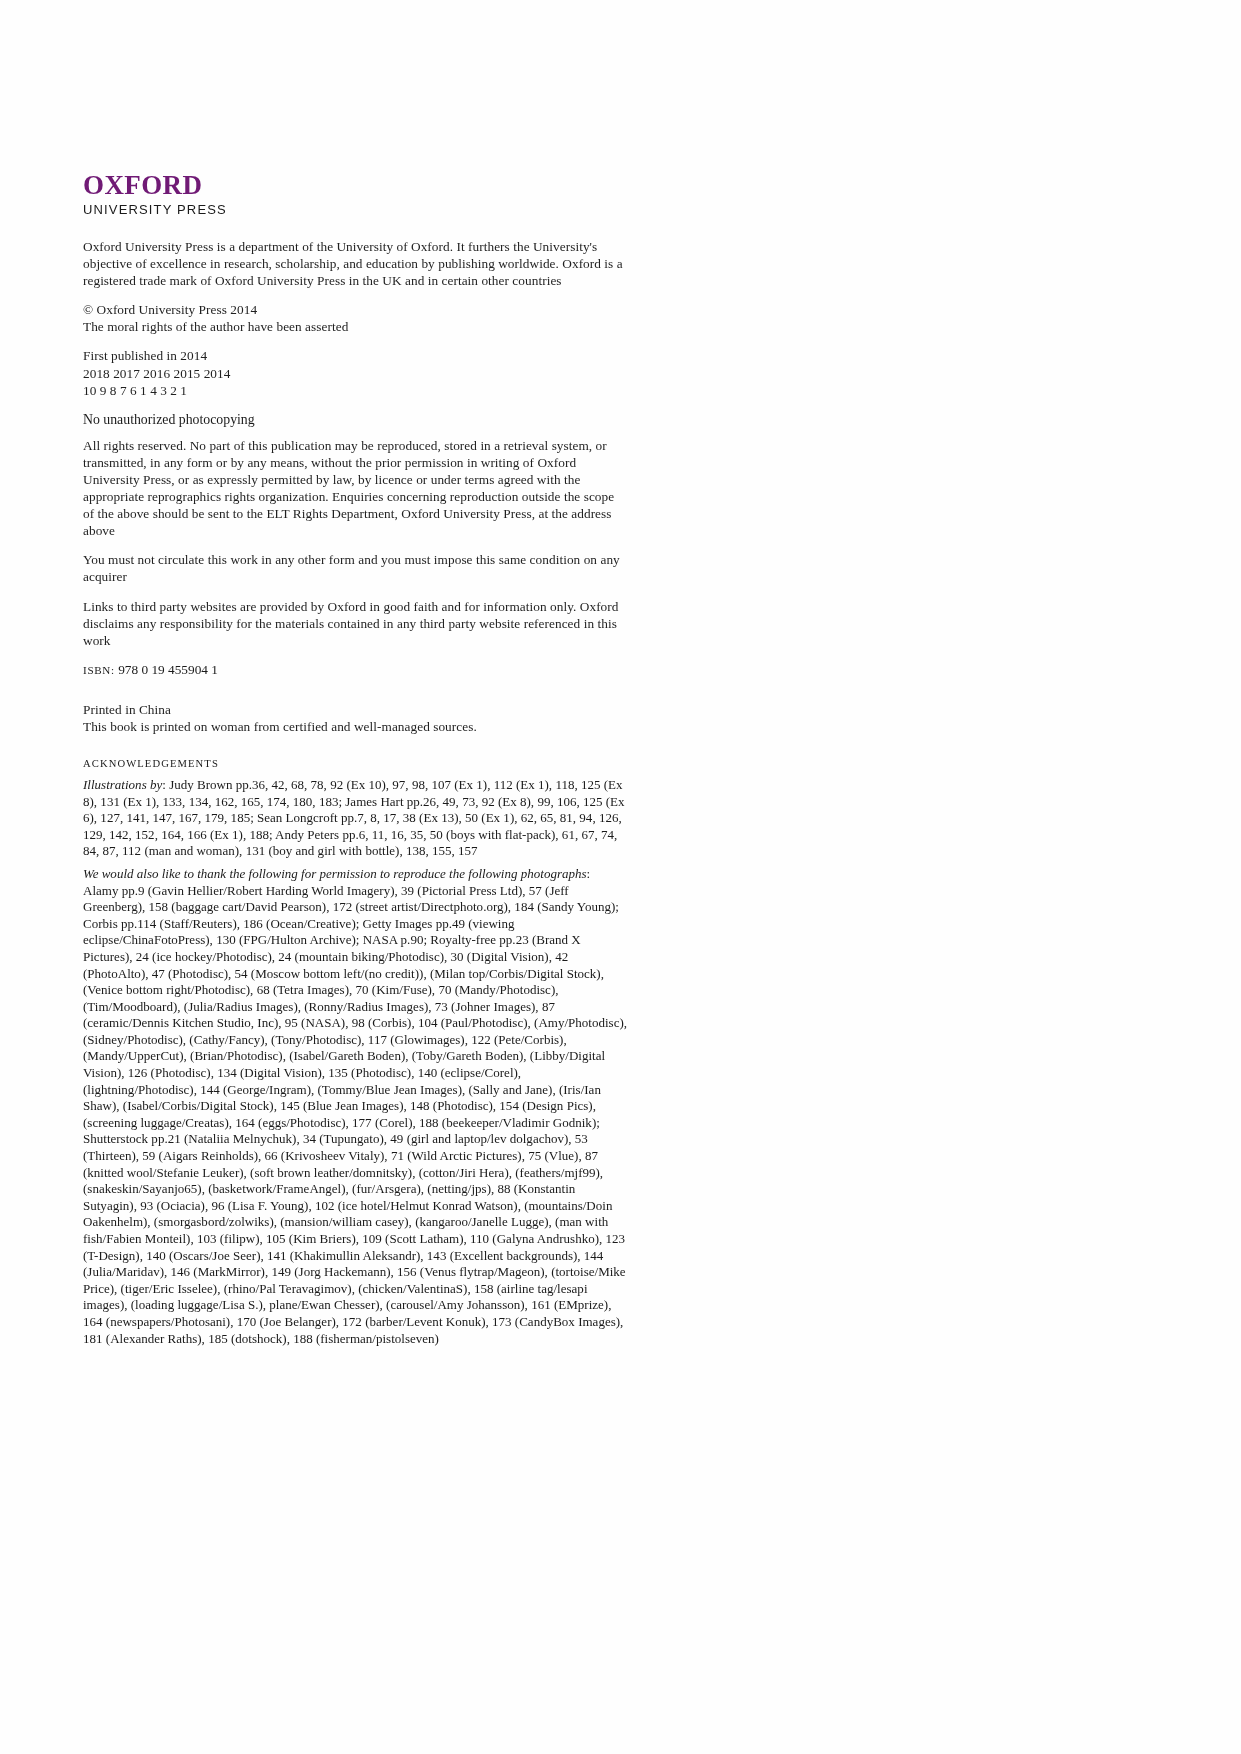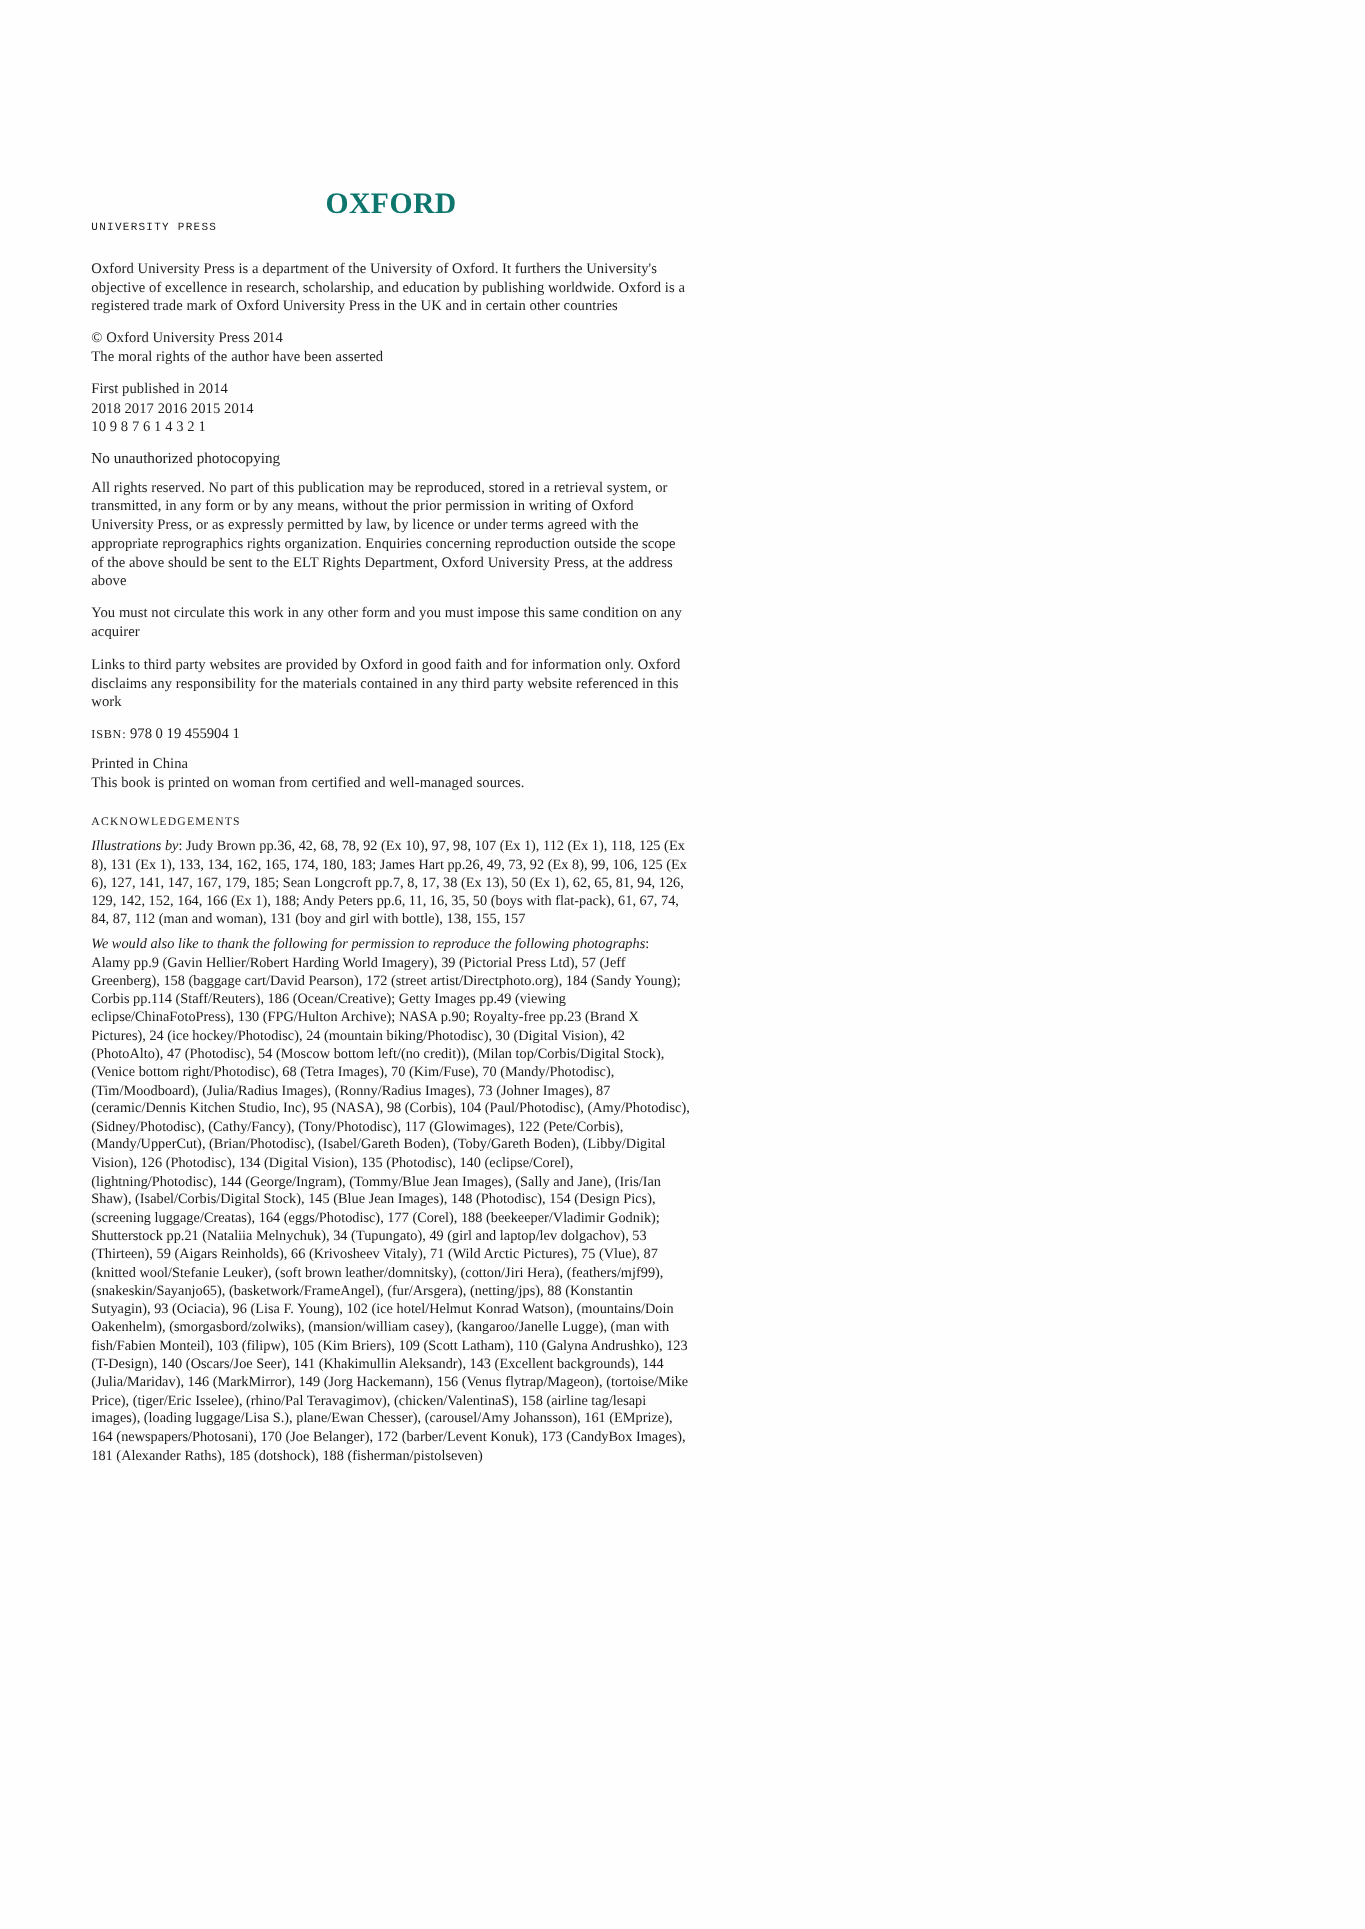--- a/index.html
+++ b/index.html
@@ -38,8 +38,7 @@
     font-weight: 700;
     letter-spacing: 0.4px;
     line-height: 1;
-    color: #0f766e;
-    text-align: center;
+    color: #701a75;
   }
   .logo-sub {
     font-family: Liberation Mono, monospace;

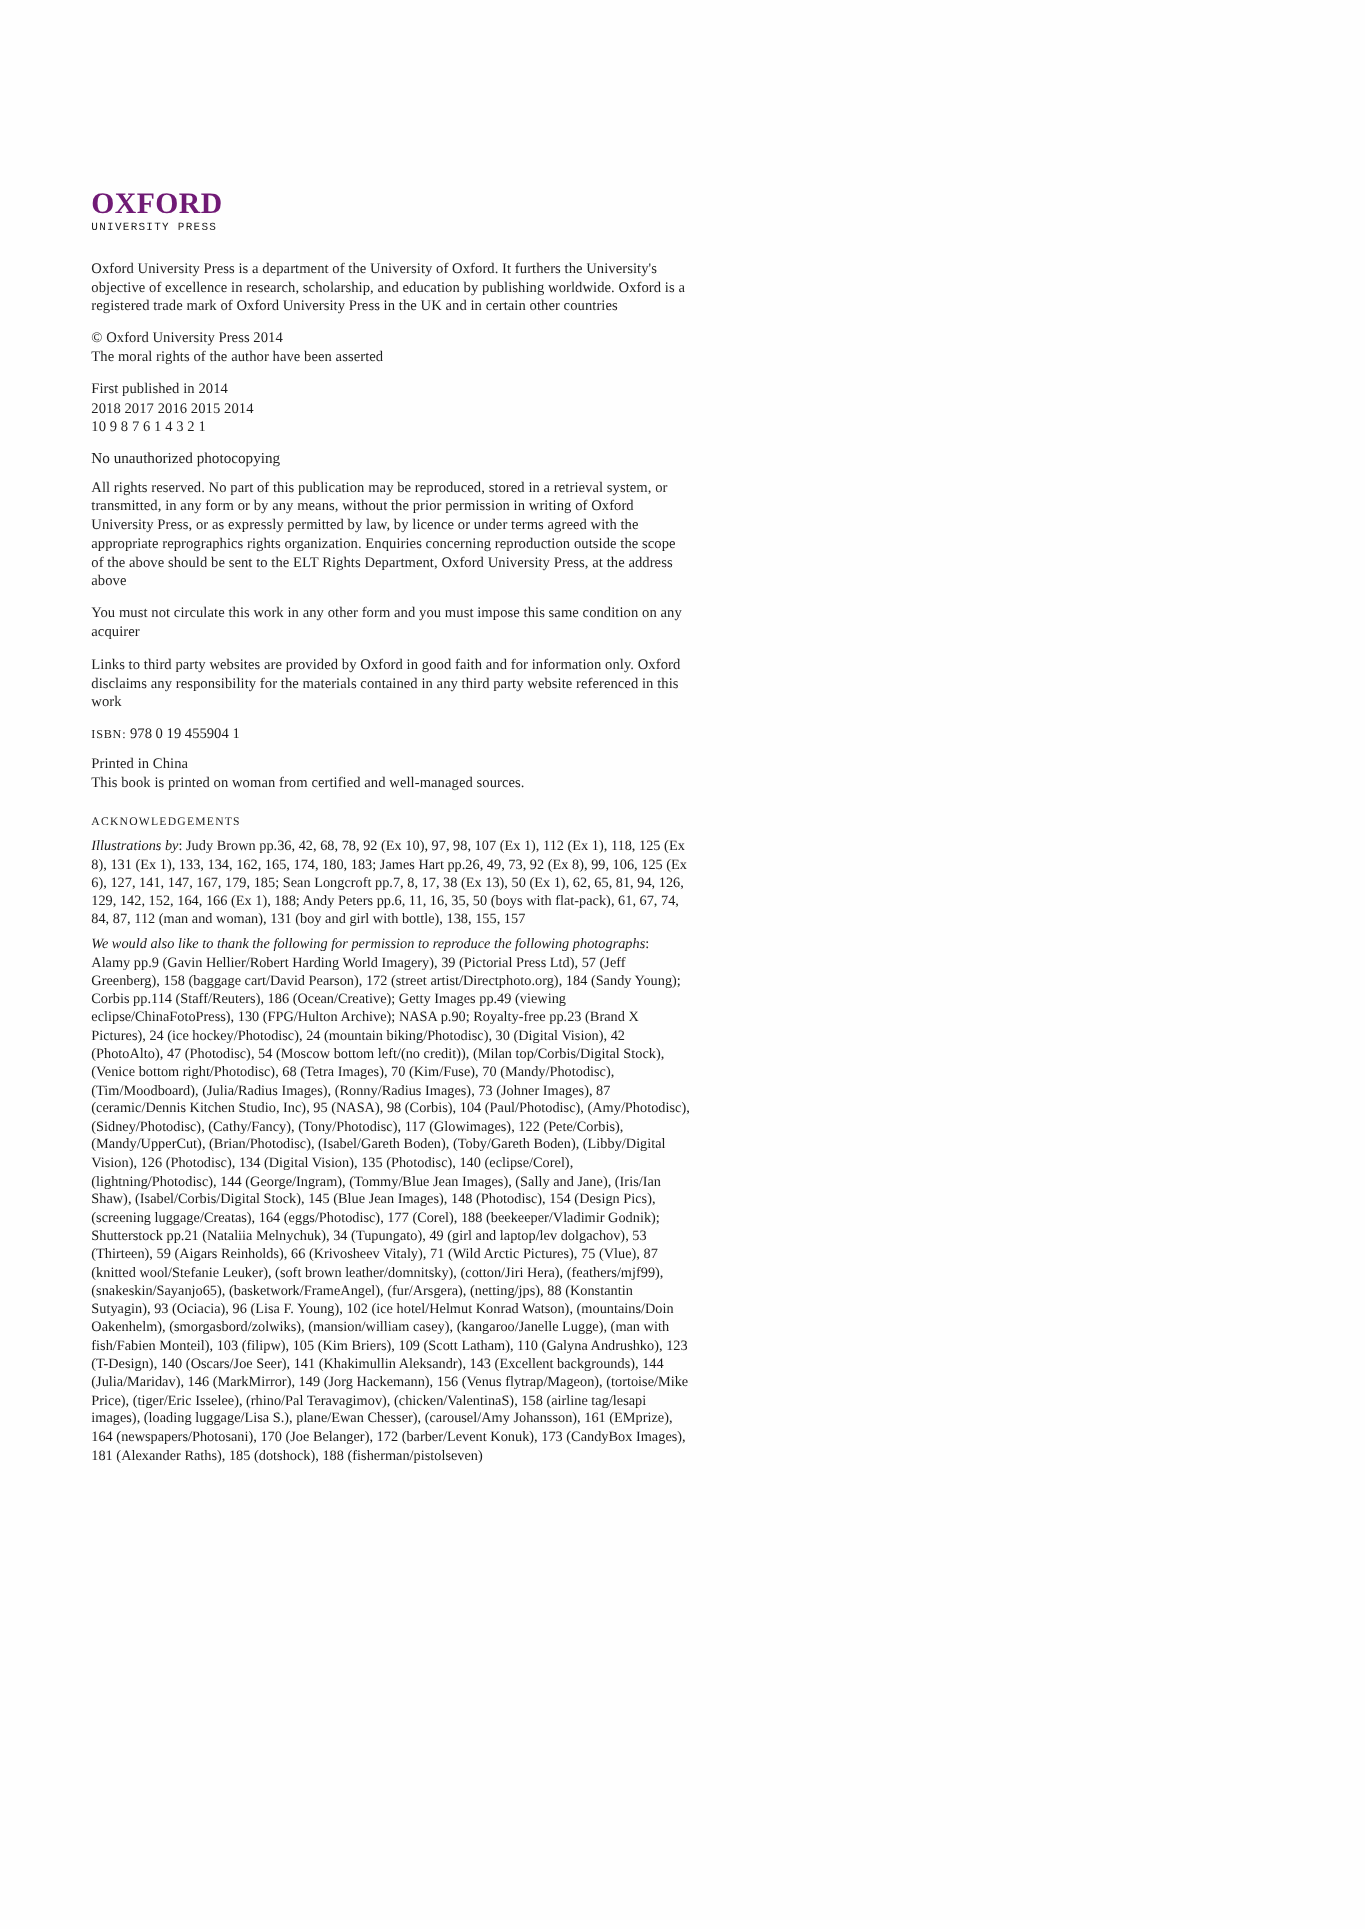--- a/index.html
+++ b/index.html
@@ -41,8 +41,8 @@
     color: #701a75;
   }
   .logo-sub {
-    font-family: Liberation Mono, monospace;
-    font-size: 10px;
+    font-family: Liberation Sans, sans-serif;
+    font-size: 13px;
     letter-spacing: 1.15px;
     color: #1a1a1a;
     margin-top: 4px;

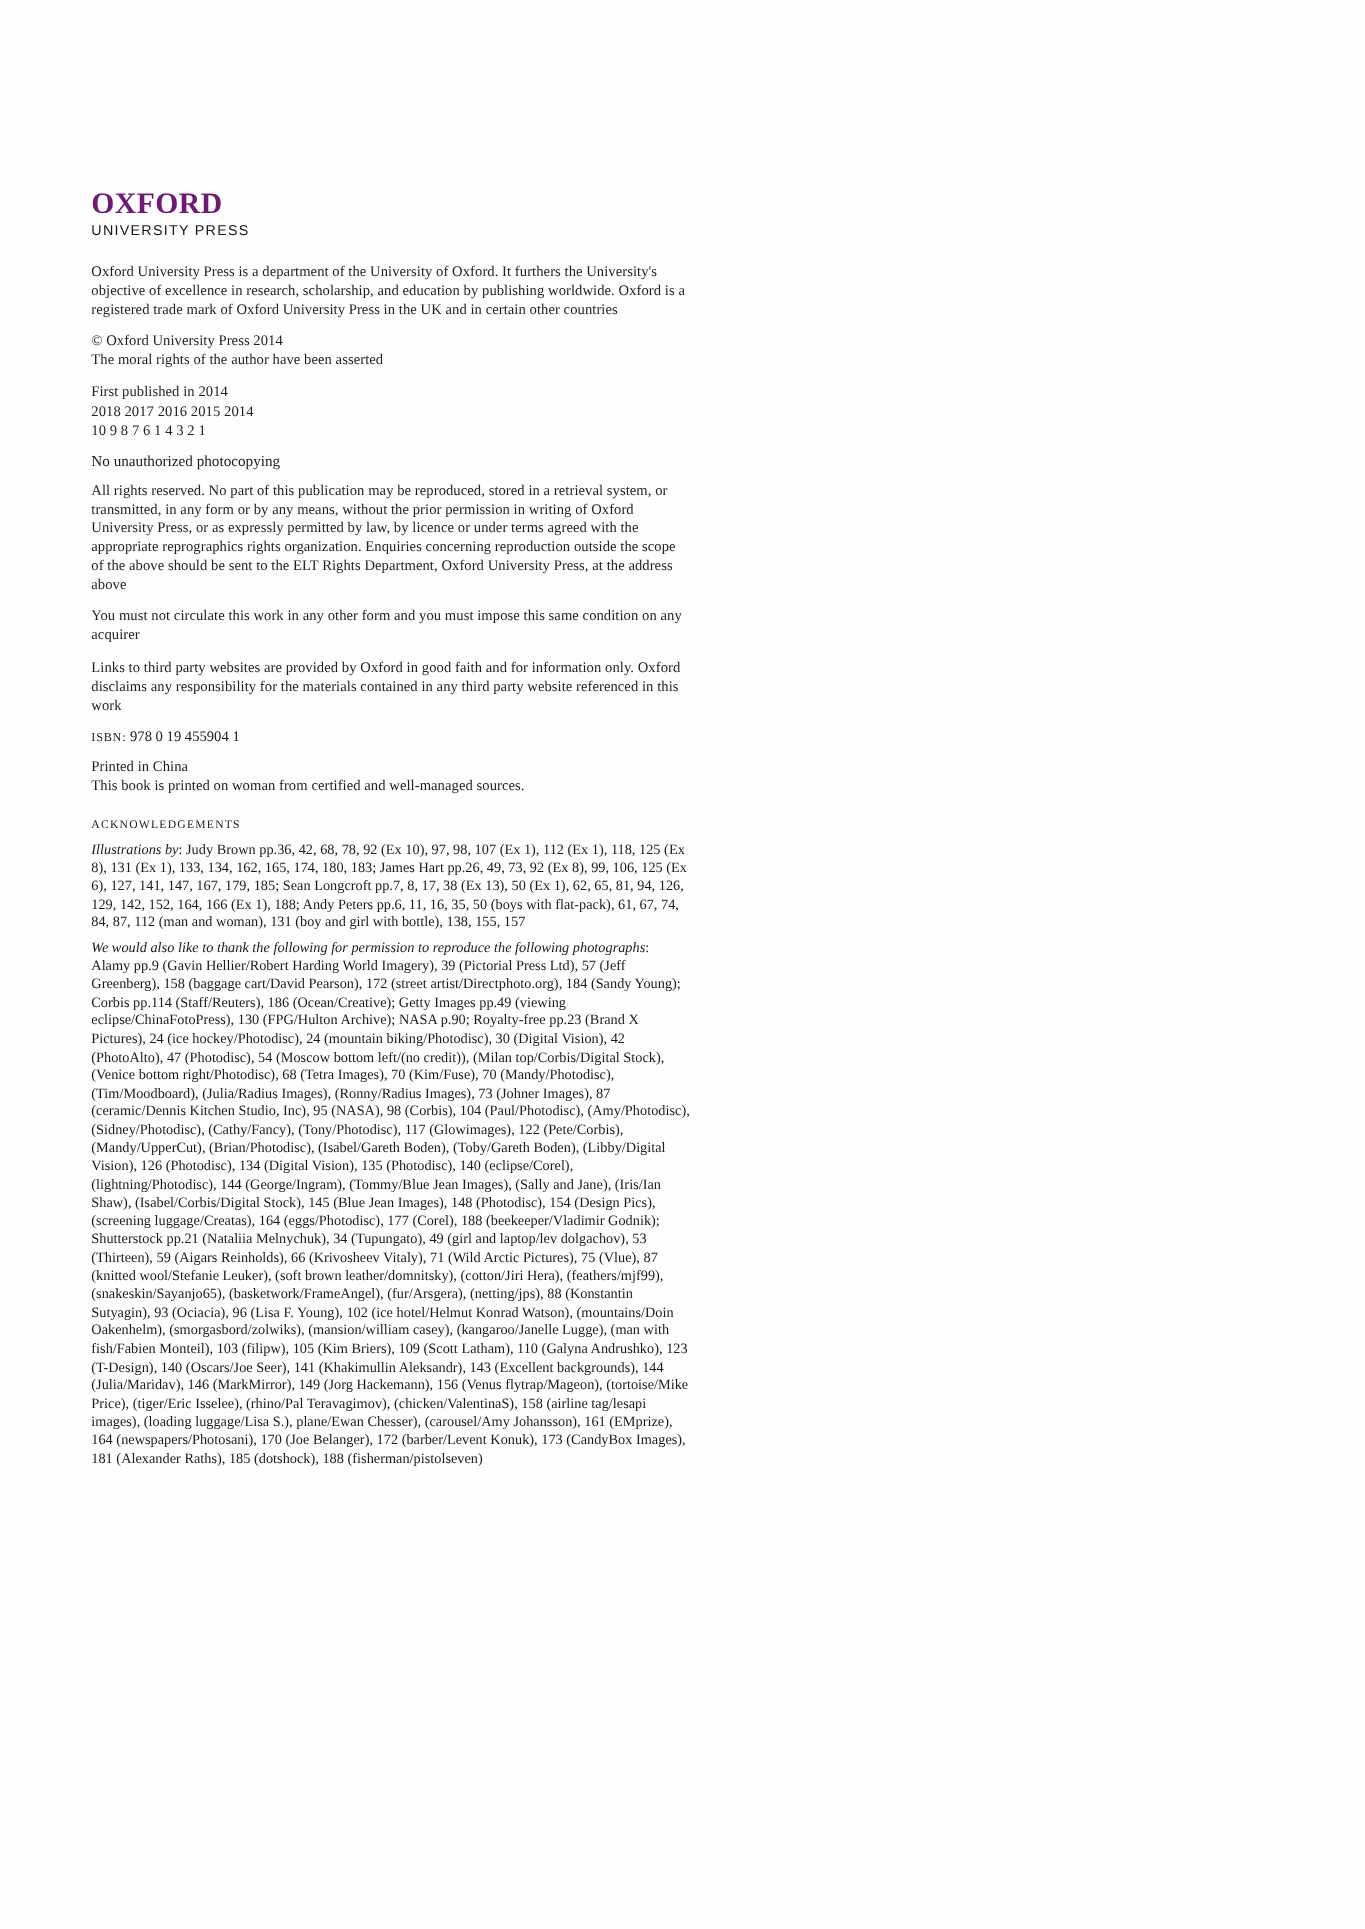--- a/index.html
+++ b/index.html
@@ -65,7 +65,7 @@
     margin: 0 0 9px 0;
     line-height: 17px;
   }
-  .isbn-line { font-size: 13.3px; margin: 0 0 8px 0; line-height: 17px; }
+  .isbn-line { font-size: 13.3px; margin: 0 0 22px 0; line-height: 17px; }
   .isbn-label {
     font-size: 11.1px;
     letter-spacing: 0.7px;

